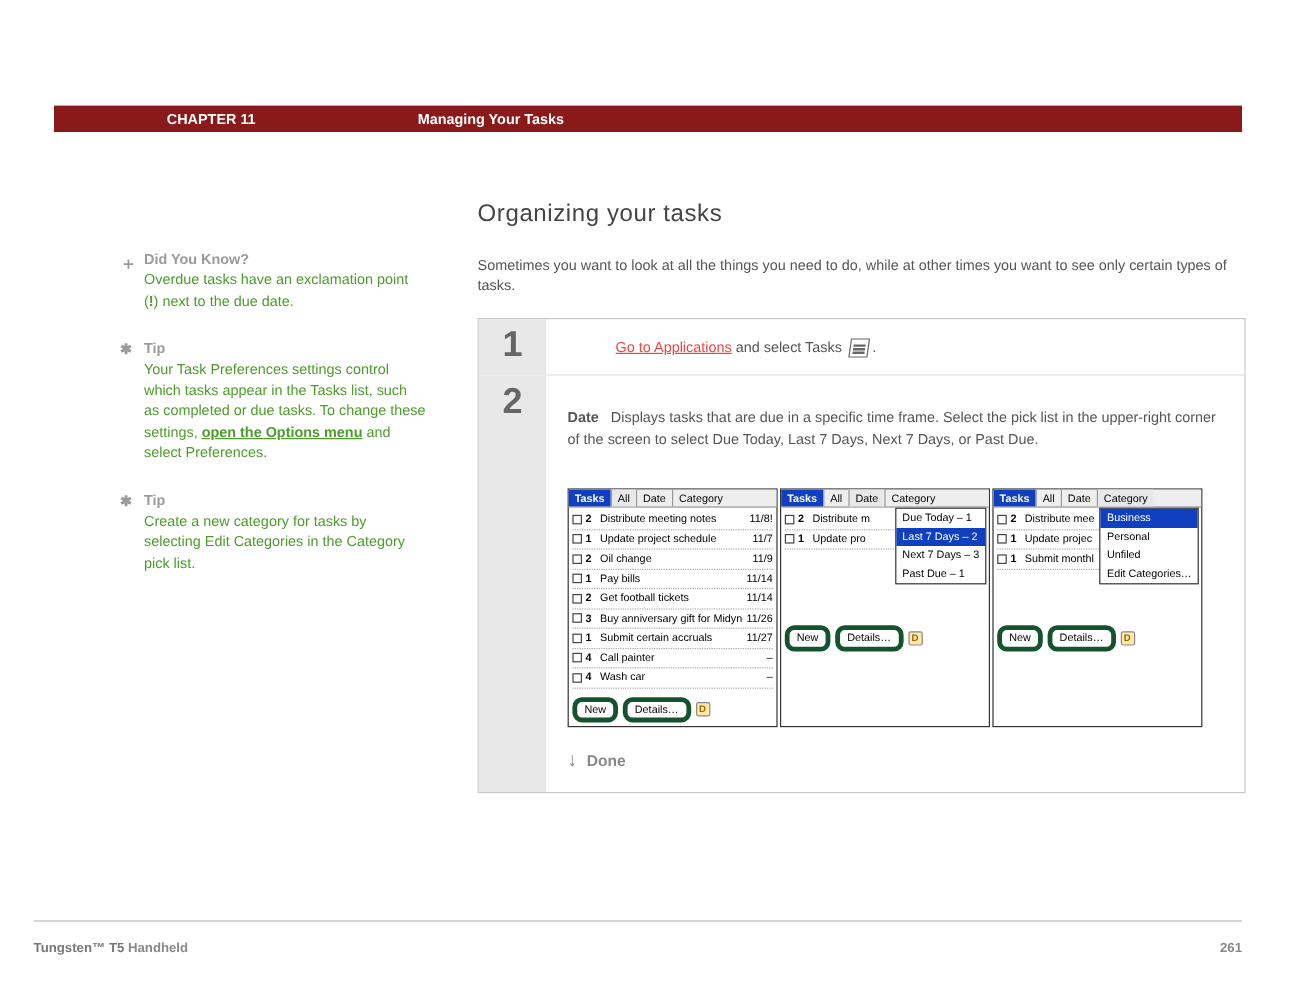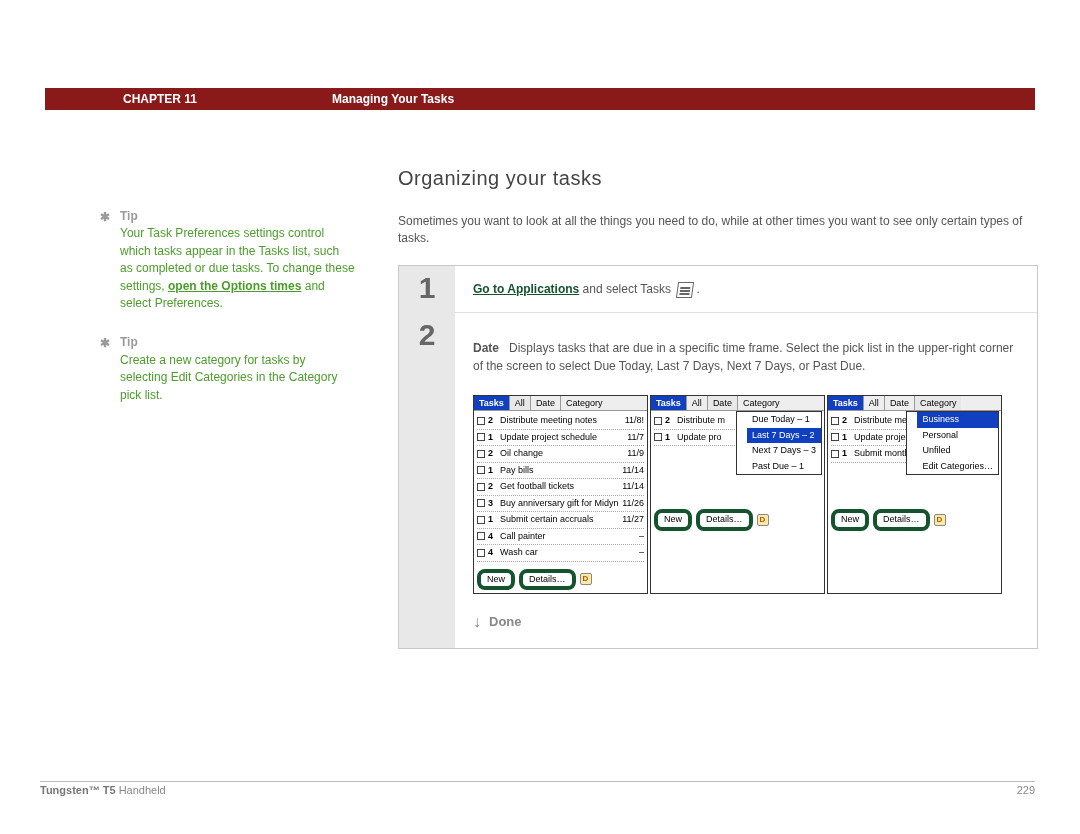--- a/index.html
+++ b/index.html
@@ -22,6 +22,7 @@
     color: #fff;
     font-size: 12px;
     font-weight: bold;
+    padding-left: 16px;
   }
   .header-chapter { margin-left: 78px; }
   .header-title   { margin-left: 135px; }

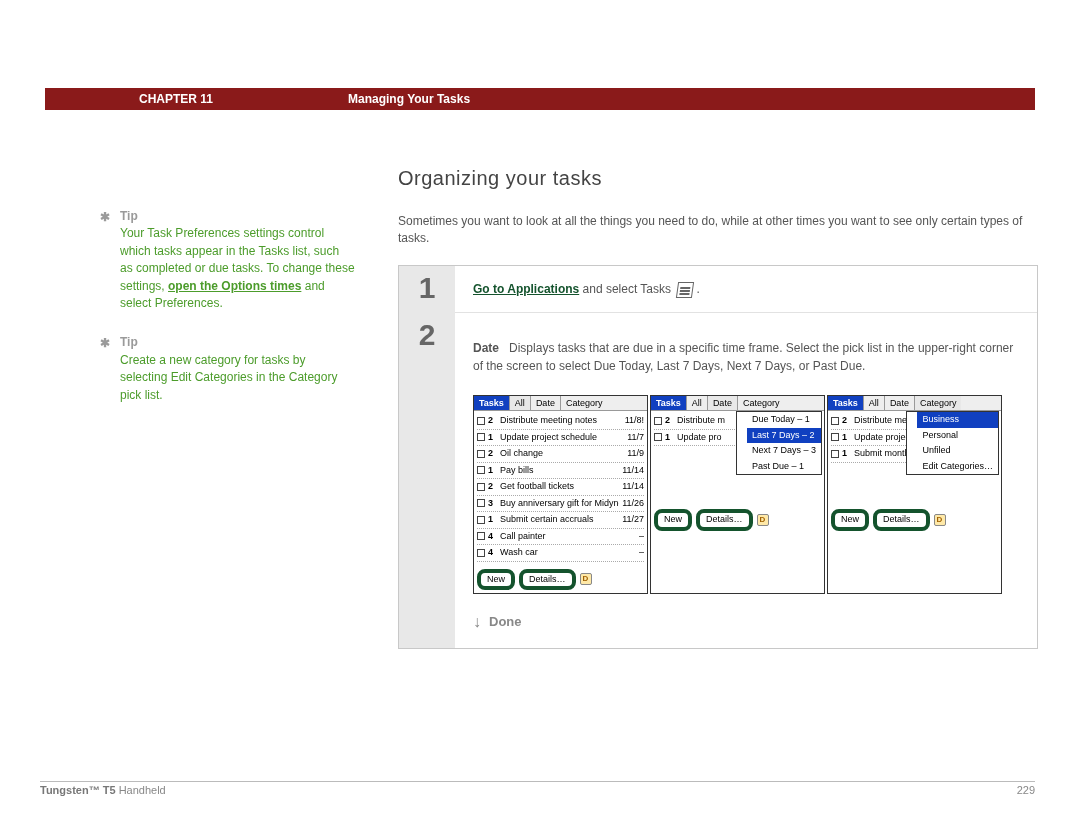--- a/index.html
+++ b/index.html
@@ -161,6 +161,11 @@
 
 <div class="sidebar">
   <div class="side-block">
+    <span class="side-icon plus-icon"></span>
+    <span class="side-label">Did You Know?</span><br>
+    <span>Overdue tasks have an exclamation point (</span><b>!</b><span>) next to the due date.</span>
+  </div>
+  <div class="side-block">
     <span class="side-icon star-icon"></span>
     <span class="side-label">Tip</span><br>
     <span>Your Task Preferences settings control which tasks appear in the Tasks list, such as completed or due tasks. To change these settings, </span><span class="side-link">open the Options times</span><span> and select Preferences.</span>

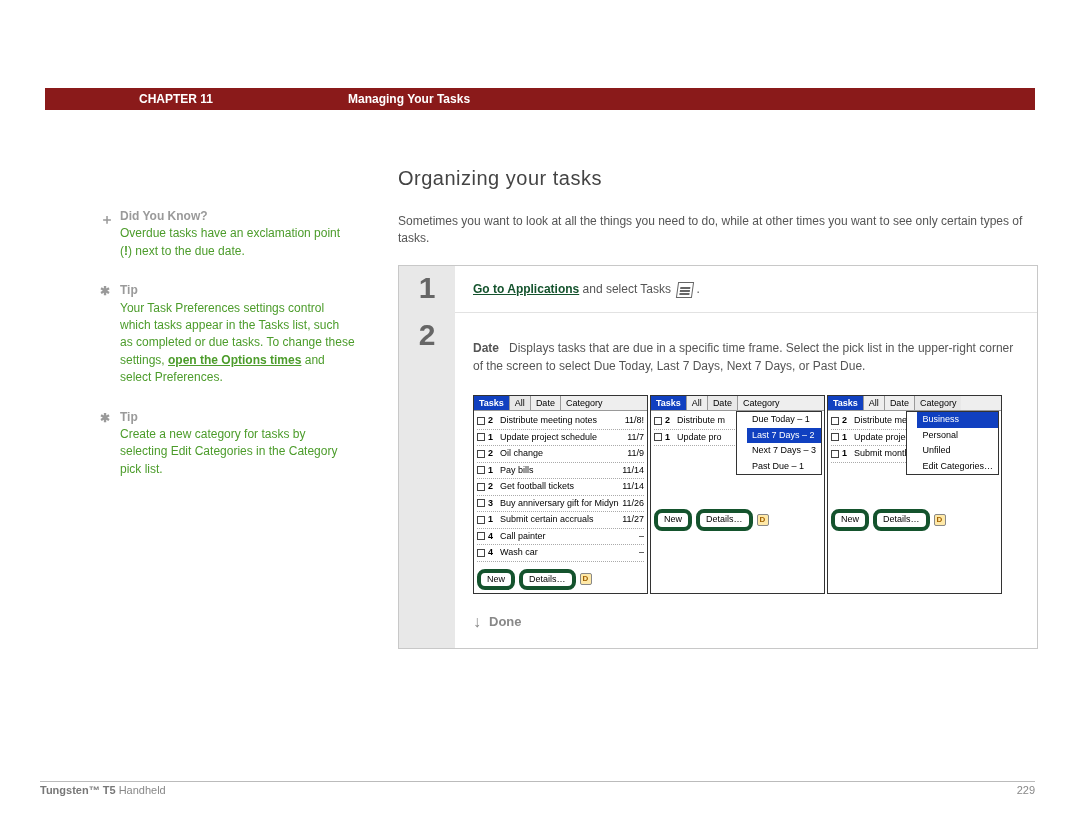--- a/index.html
+++ b/index.html
@@ -90,7 +90,7 @@
     border-bottom:1px solid #e2e2e2;
   }
   .step-row:last-child .step-content { border-bottom:none; }
-  .step-link { color:#14532d; font-weight:bold; text-decoration:underline; }
+  .step-link { color:#ef4444; font-weight:normal; text-decoration:underline;margin-left:40px; }
   .def-row { margin-top:12px; }
   .def-label { font-weight:bold; color:#555; }
   .app-icon {

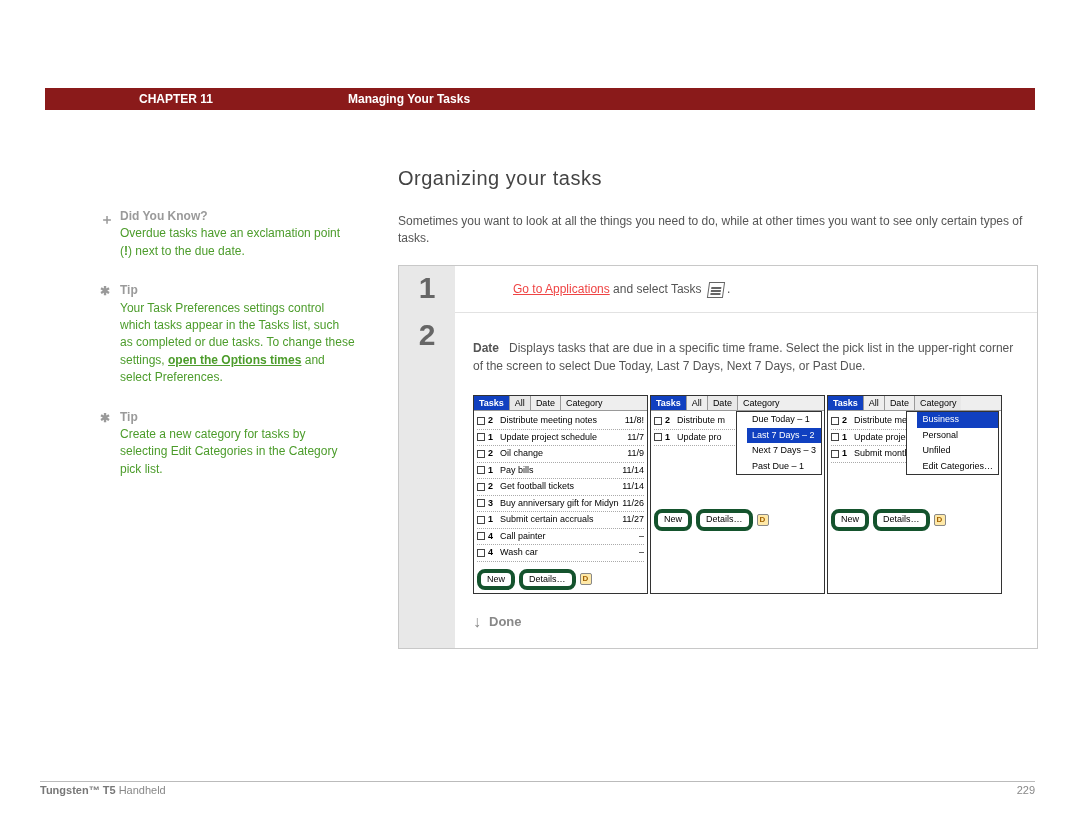--- a/index.html
+++ b/index.html
@@ -168,7 +168,7 @@
   <div class="side-block">
     <span class="side-icon star-icon"></span>
     <span class="side-label">Tip</span><br>
-    <span>Your Task Preferences settings control which tasks appear in the Tasks list, such as completed or due tasks. To change these settings, </span><span class="side-link">open the Options times</span><span> and select Preferences.</span>
+    <span>Your Task Preferences settings control which tasks appear in the Tasks list, such as completed or due tasks. To change these settings, </span><span class="side-link">open the Options menu</span><span> and select Preferences.</span>
   </div>
   <div class="side-block">
     <span class="side-icon star-icon"></span>

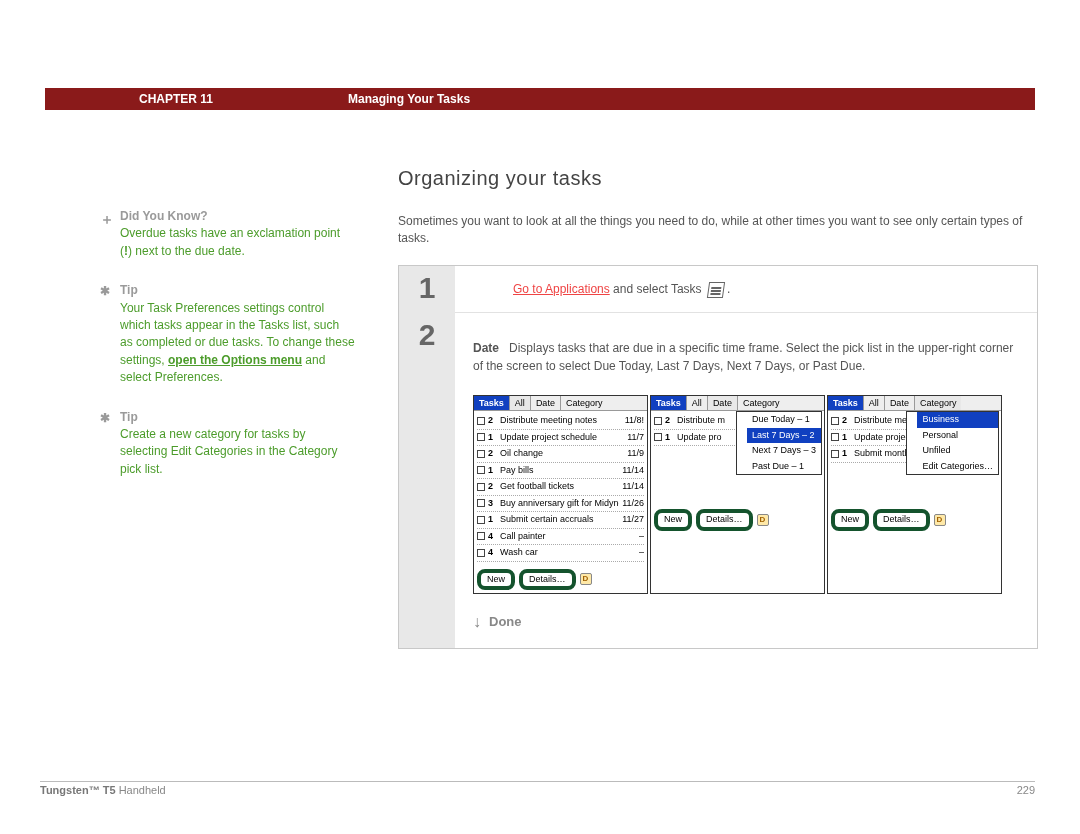--- a/index.html
+++ b/index.html
@@ -101,7 +101,7 @@
   }
   .app-icon::after { content:""; position:absolute; left:2px; right:2px; top:4px; height:2px; background:#666; box-shadow:0 3px 0 #666, 0 6px 0 #666; }
   
-  .mini-row { display:flex; gap:2px; margin-top:20px; }
+  .mini-row { display:flex; gap:2px; margin-top:32px; }
   .mini {
     border:1px solid #333;
     width: 175px;

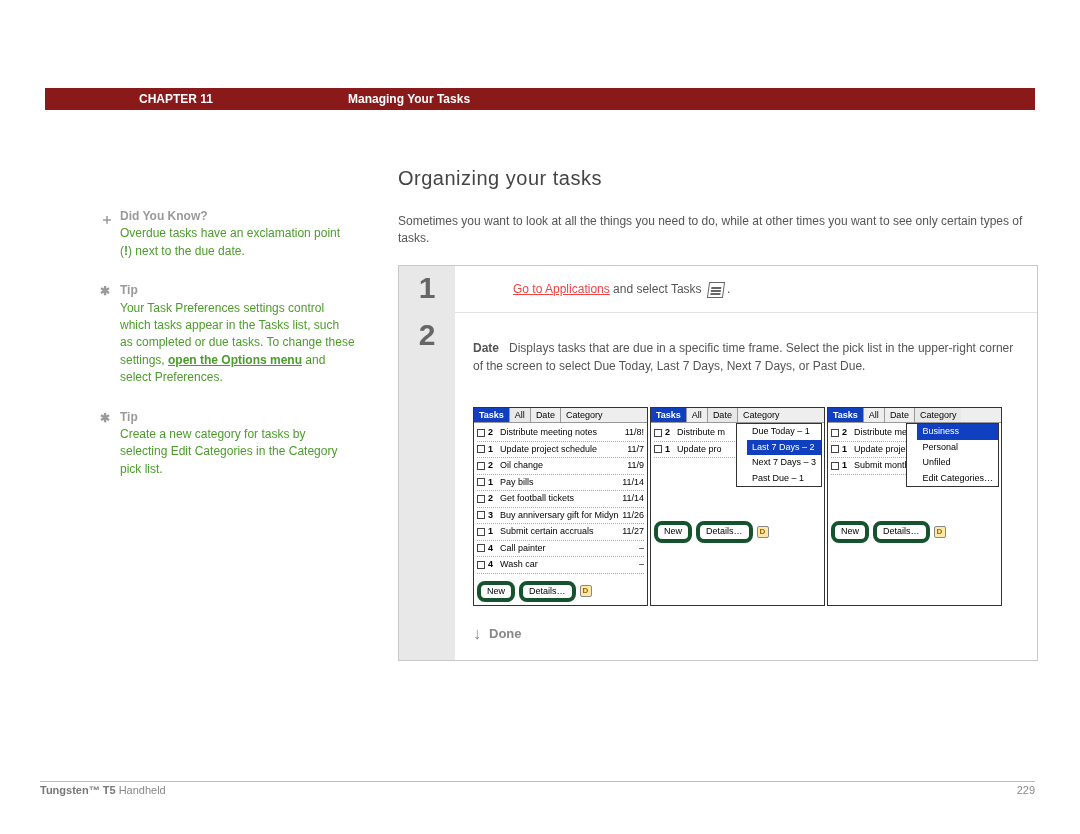--- a/index.html
+++ b/index.html
@@ -128,7 +128,7 @@
   .mini-icon { width:12px;height:12px;border:1px solid #888;border-radius:2px;background:#ffe9a8; display:inline-block; position:relative; }
   .mini-icon::after { content:"D"; position:absolute; left:2px; top:-1px; font-size:8px; color:#a06000; font-weight:bold; }
   .dropdown {
-    position:absolute; border:1px solid #333; background:#fff; font-size:9px;padding-left:10px;
+    position:absolute; border:1px solid #333; background:#fff; font-size:9px;
   }
   .dropdown .opt { padding:1px 5px; white-space:nowrap; }
   .dropdown .opt.sel { background:#1040c0; color:#fff; }

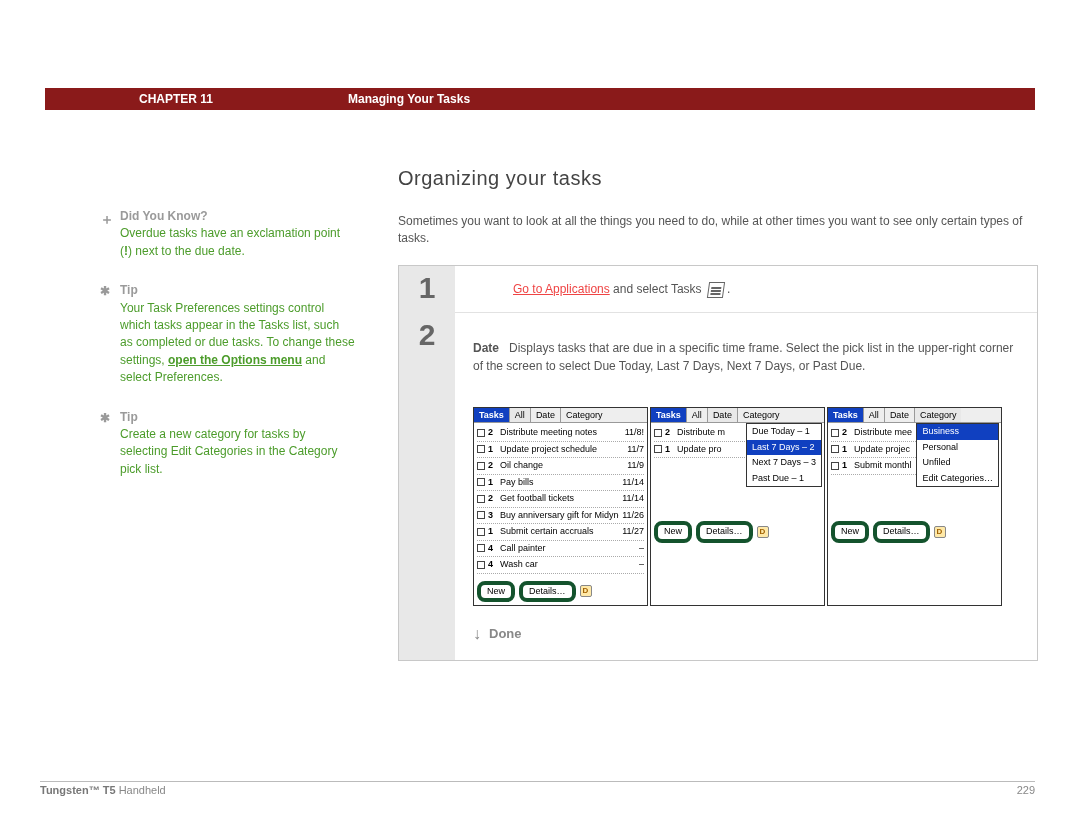--- a/index.html
+++ b/index.html
@@ -138,12 +138,12 @@
   
   .footer {
     position: absolute;
-    left: 40px; right:45px;
+    left: 28px; right:45px;
     bottom: 38px;
     border-top:1px solid #bbb;
-    padding-top:2px;
+    padding-top:16px;
     display:flex; justify-content:space-between;
-    font-size:11px; color:#888;
+    font-size:11px; color:#888;font-weight:bold;
   }
   .footer .prod b { color:#777; }
 </style>

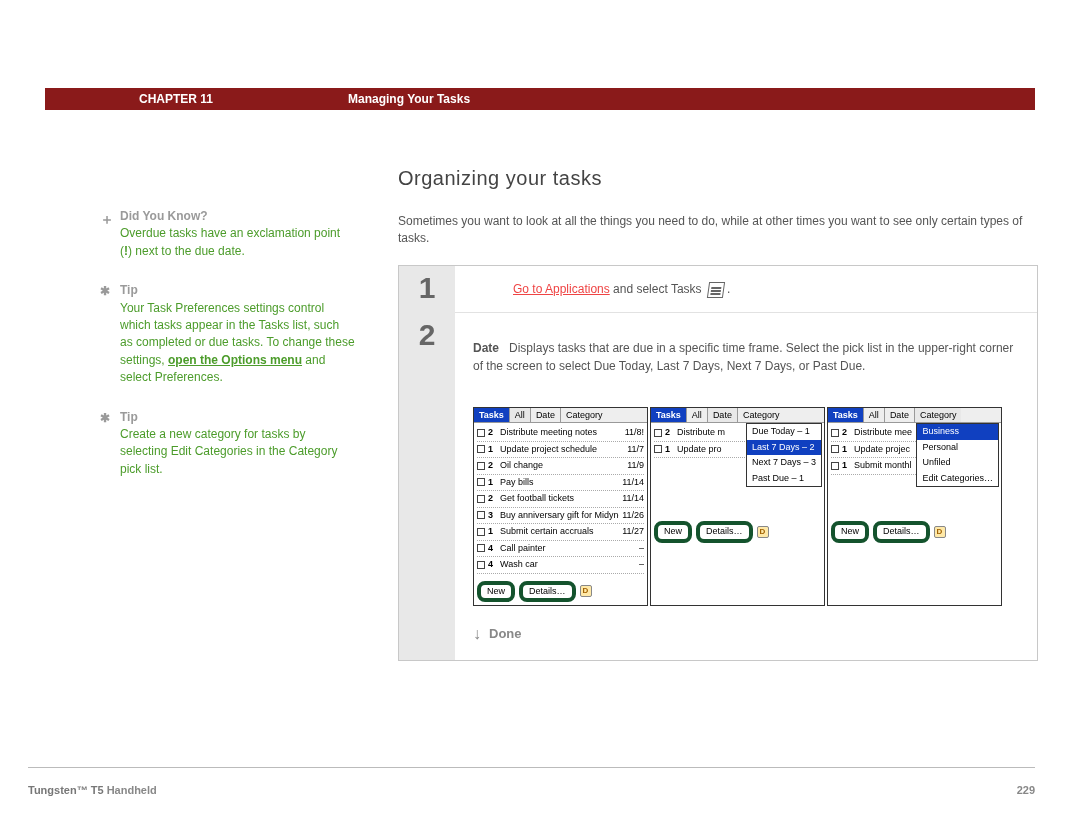--- a/index.html
+++ b/index.html
@@ -352,7 +352,7 @@
 
 <div class="footer">
   <span class="prod"><b>Tungsten™ T5</b><span> Handheld</span></span>
-  <span>229</span>
+  <span>261</span>
 </div>
 
 </body></html>

